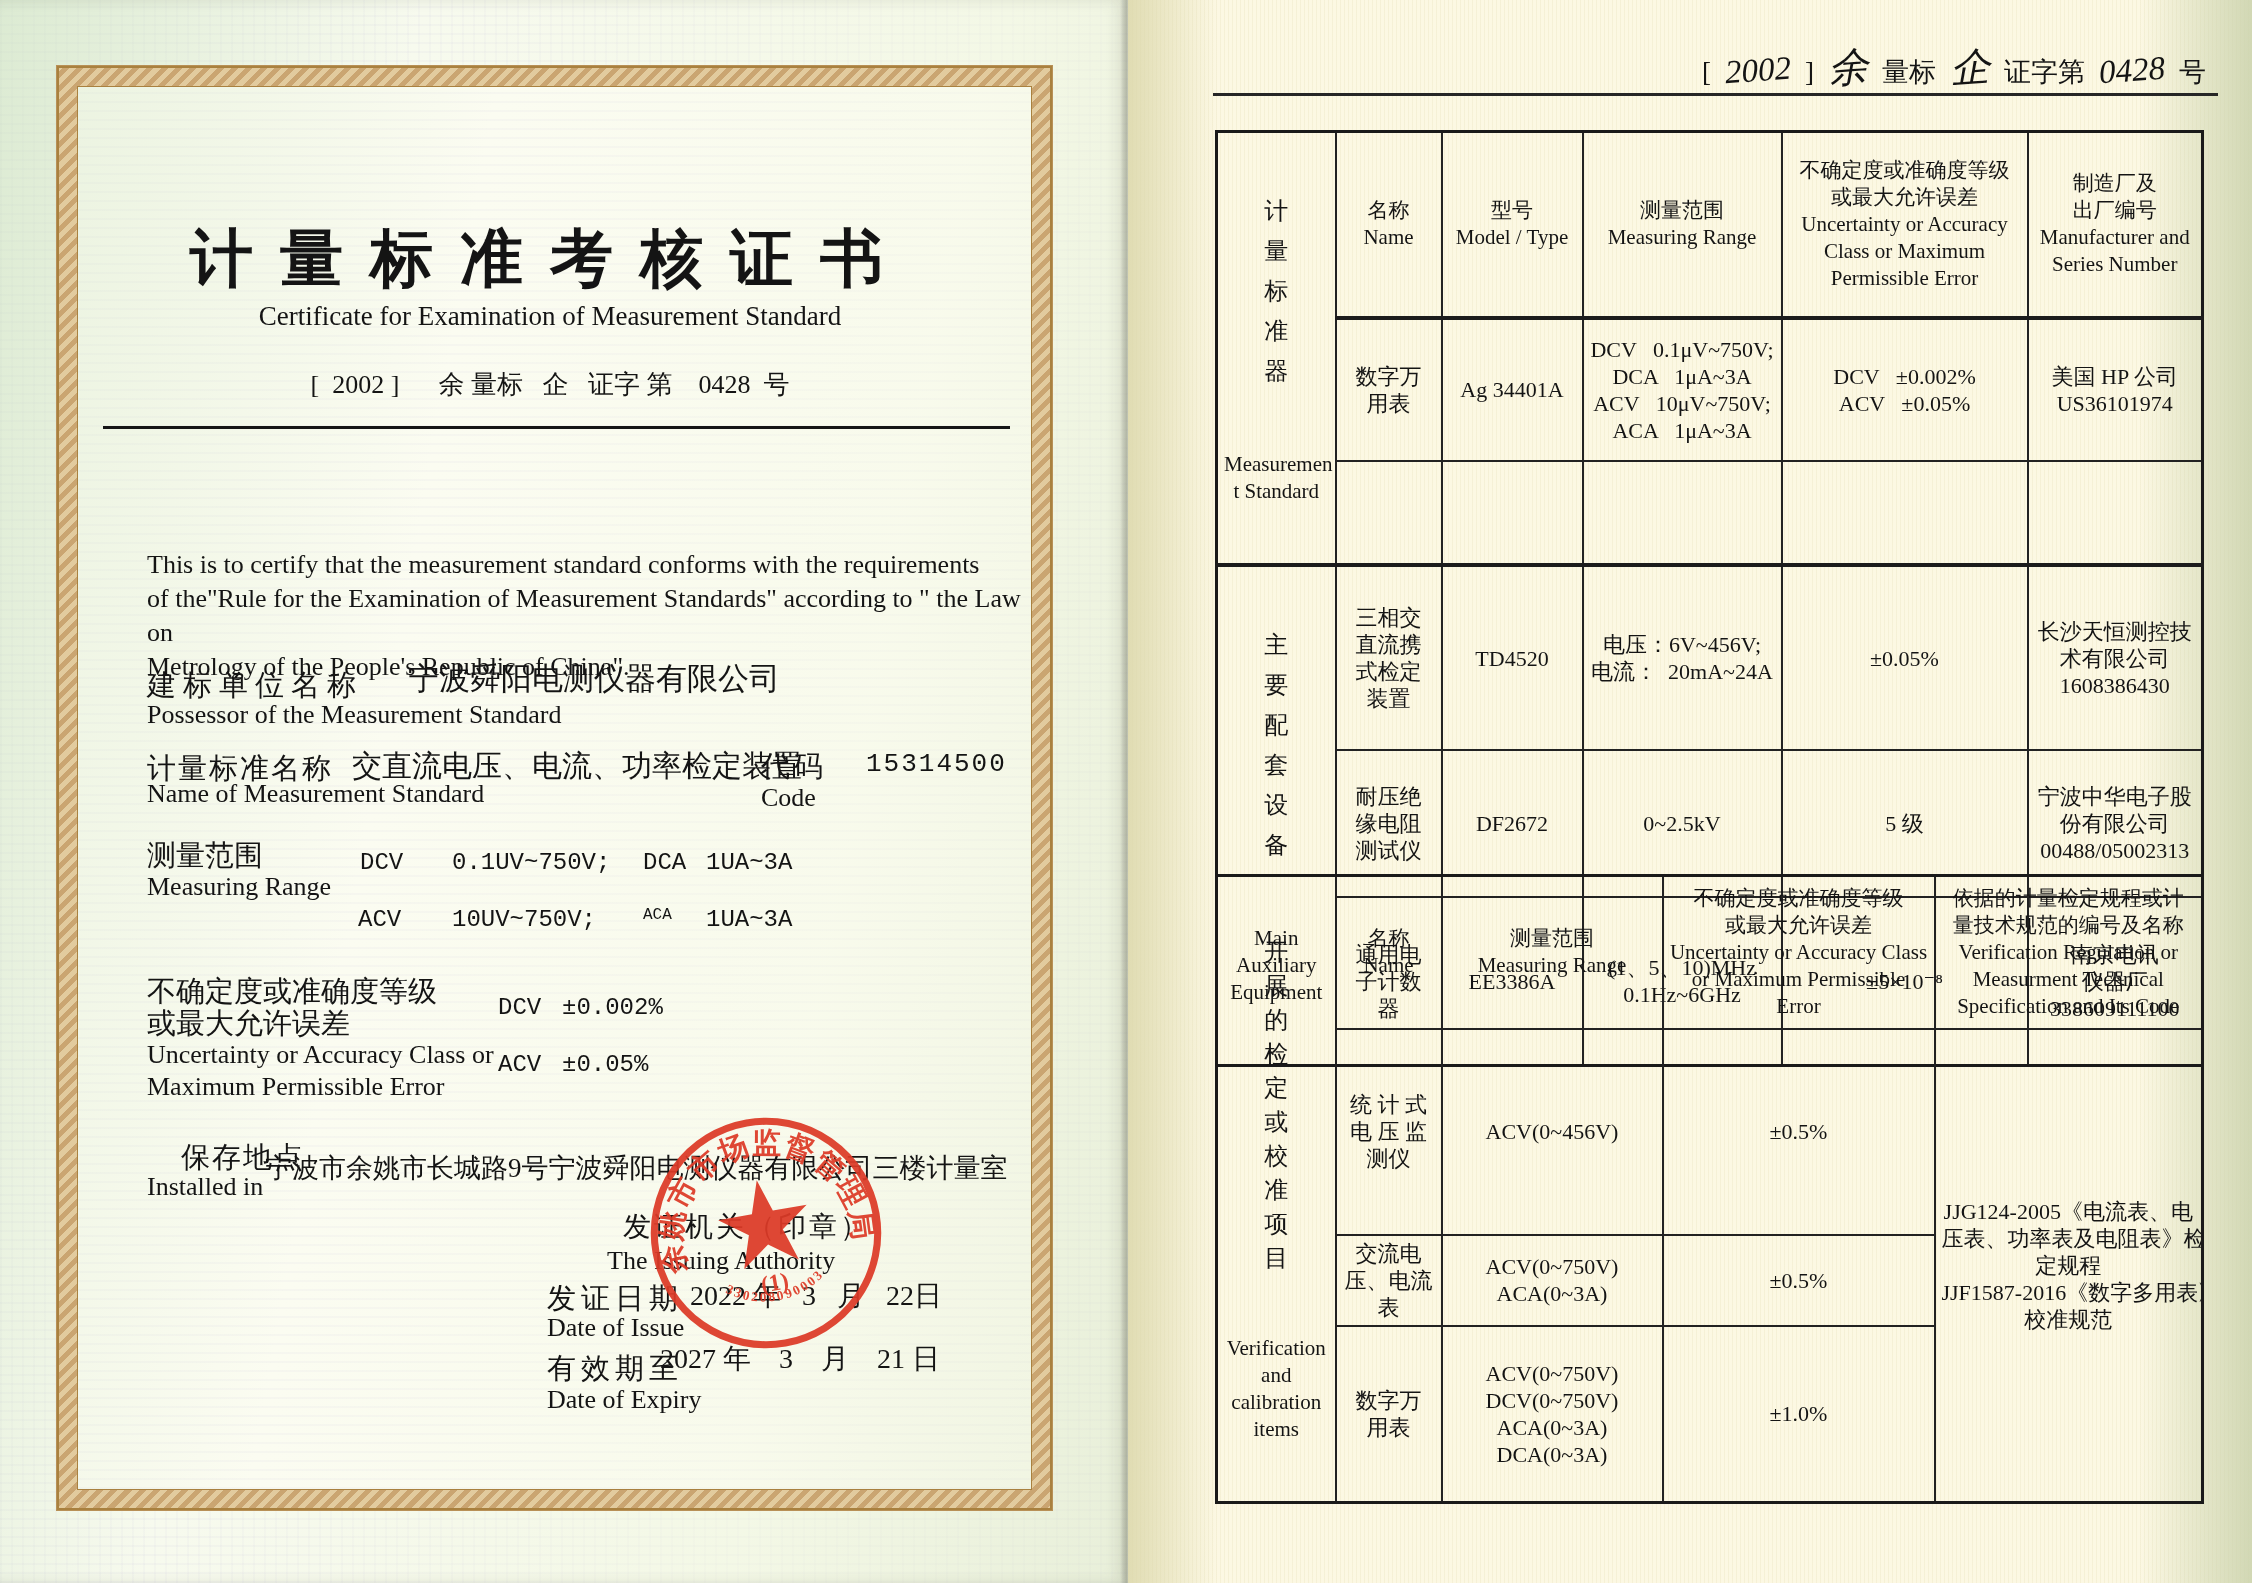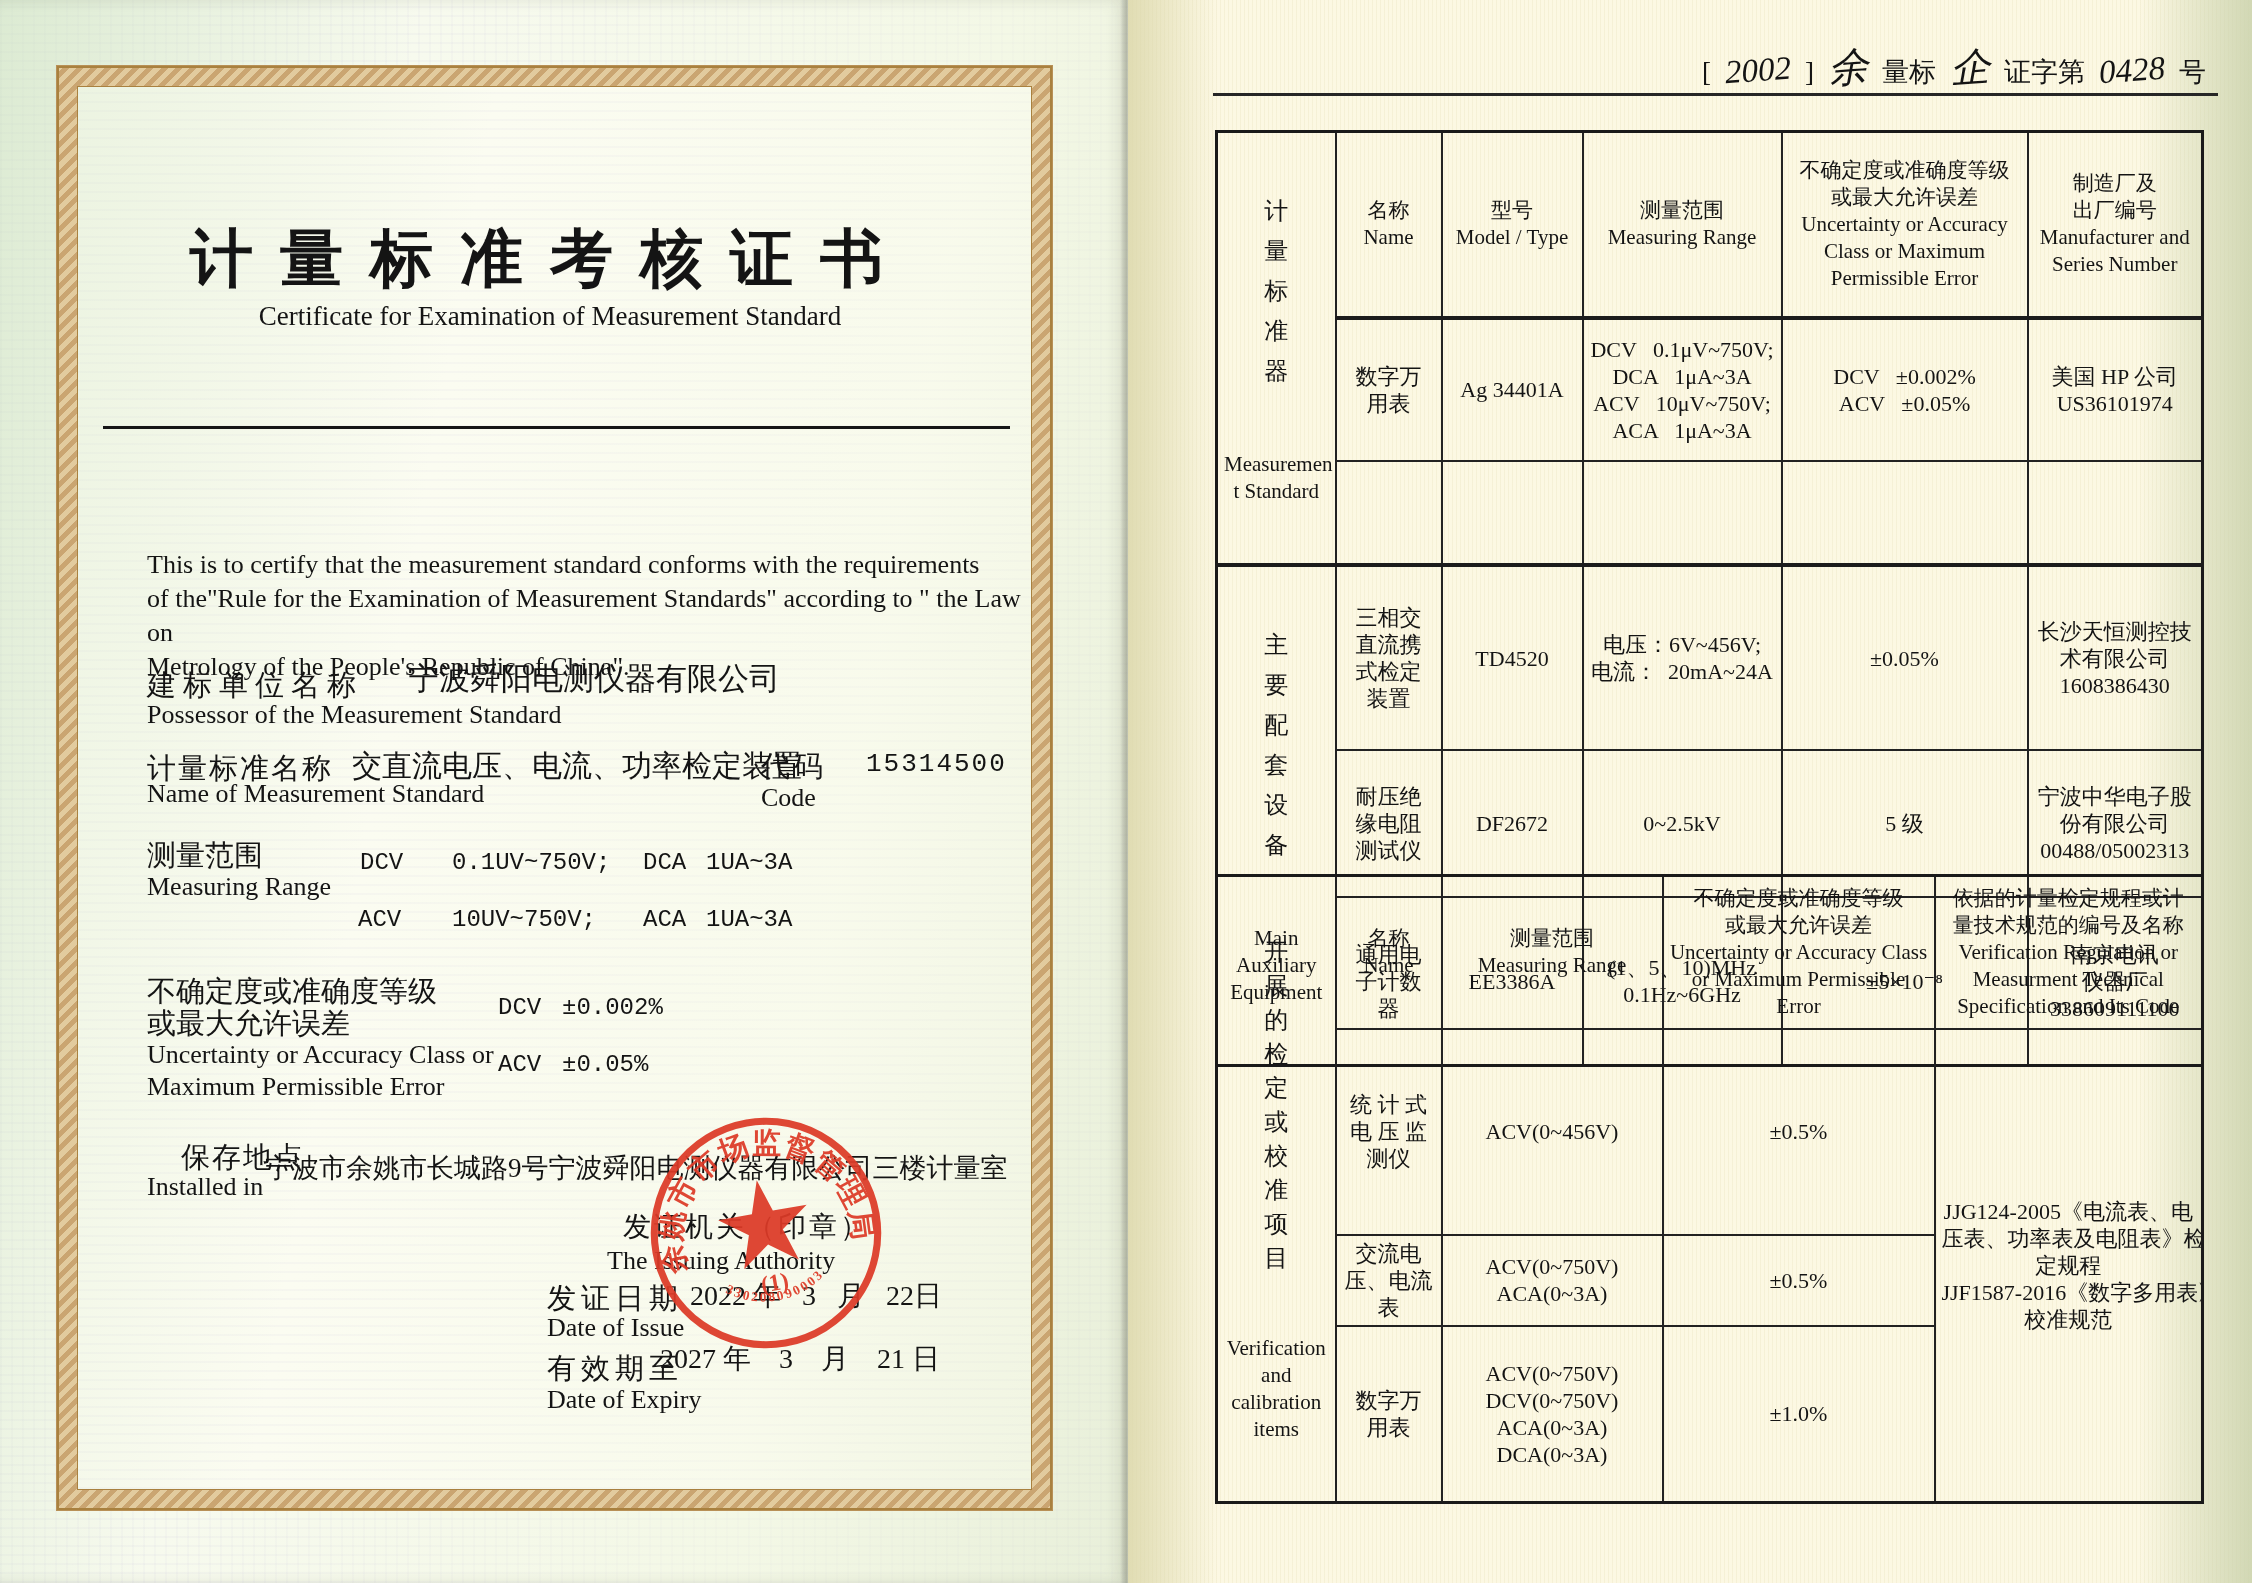--- a/index.html
+++ b/index.html
@@ -79,6 +79,7 @@
 
     <div class="abs title-cn">计量标准考核证书</div>
     <div class="abs title-en">Certificate for Examination of  Measurement Standard</div>
+    <div class="abs cert-line">[  2002 ]      余 量标   企   证字 第    0428  号</div>
     <div class="abs rule"></div>
 
     <div class="abs para-en">This is to certify that the measurement standard conforms with the  requirements

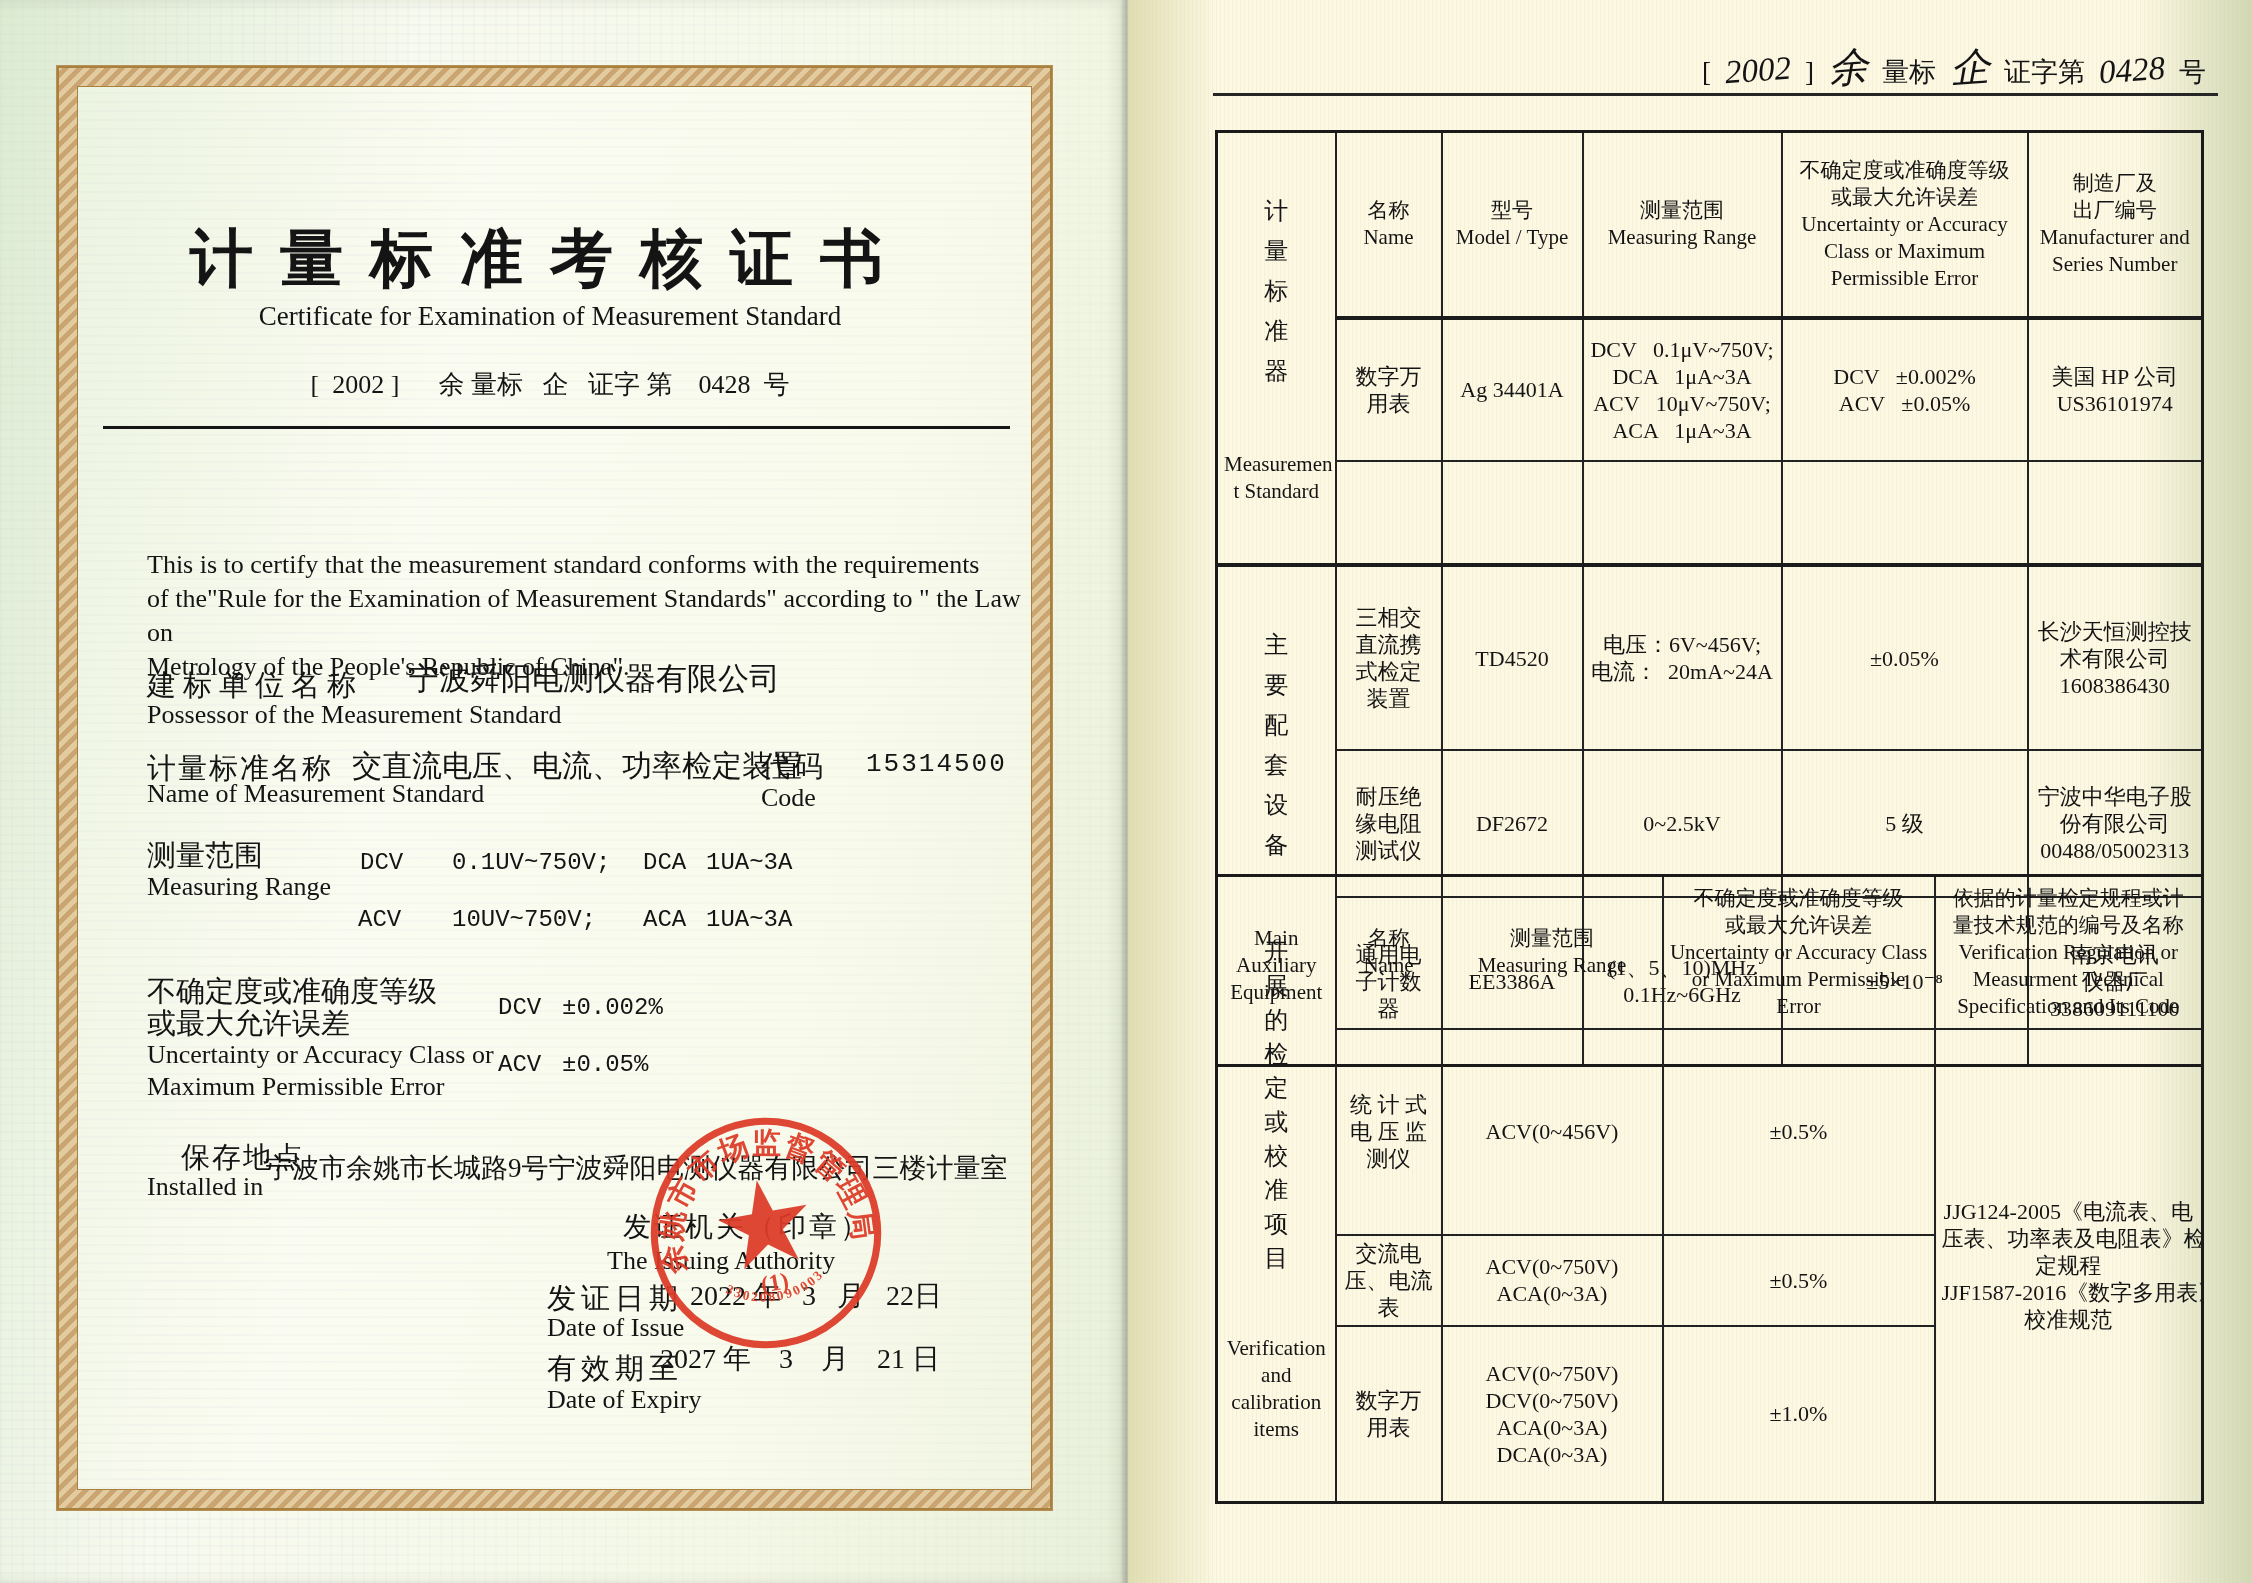--- a/index.html
+++ b/index.html
@@ -105,7 +105,7 @@
     <div class="abs mono" style="left:706px;top:849px;font-size:24px;">1UA~3A</div>
     <div class="abs mono" style="left:358px;top:906px;font-size:24px;">ACV</div>
     <div class="abs mono" style="left:452px;top:906px;font-size:24px;">10UV~750V;</div>
-    <div class="abs mono" style="left:643px;top:906px;font-size:24px;">ACA</div>
+    <div class="abs mono" style="left:643px;top:906px;font-size:16px;">ACA</div>
     <div class="abs mono" style="left:706px;top:906px;font-size:24px;">1UA~3A</div>
 
     <div class="abs lbl-cn" style="left:147px;top:972px;">不确定度或准确度等级</div>

